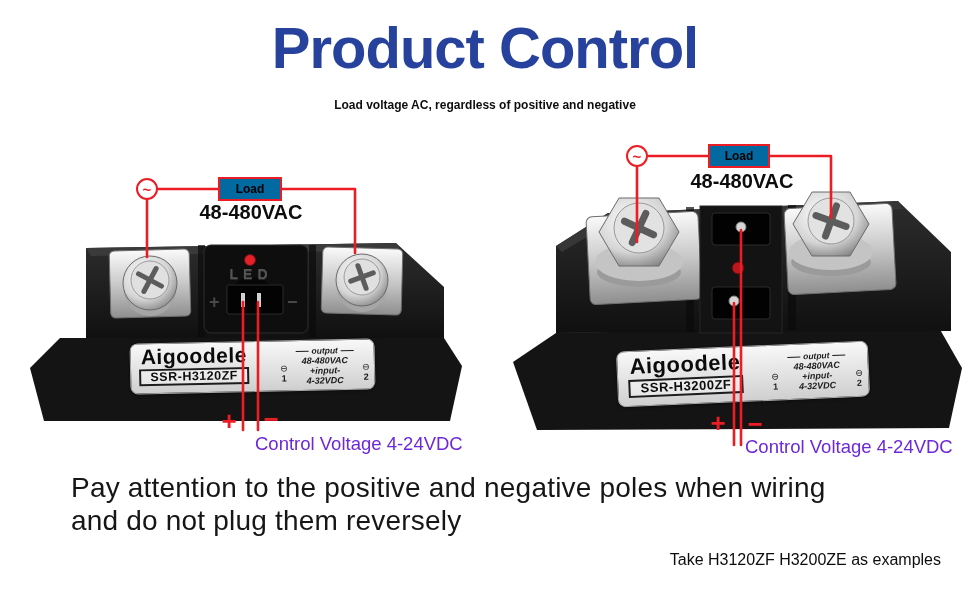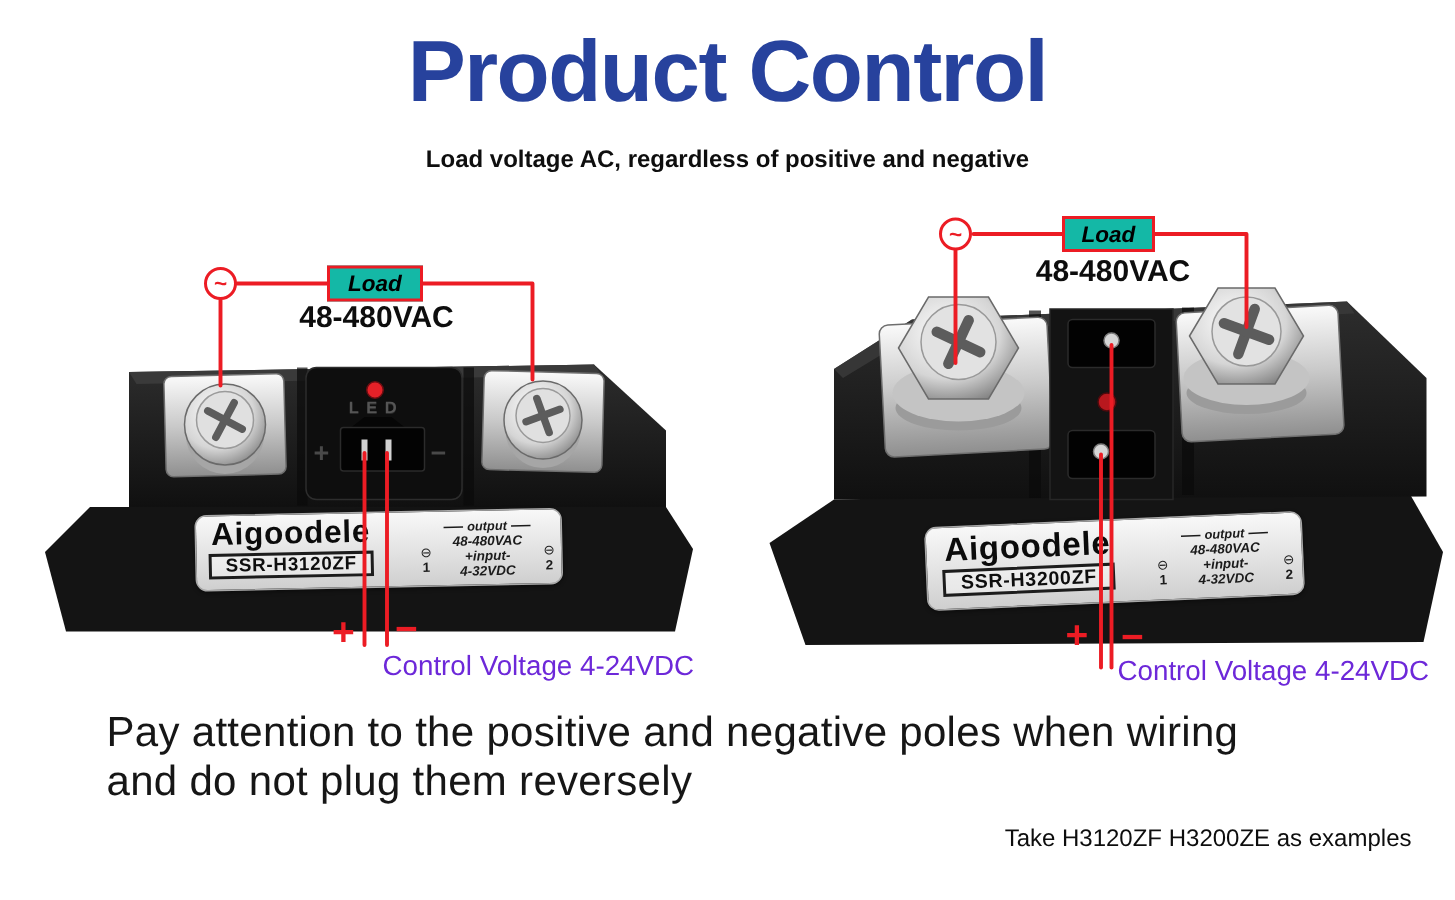--- a/index.html
+++ b/index.html
@@ -24,7 +24,7 @@
   }
   .subtitle{
     left:0;top:98px;width:100%;text-align:center;
-    font-size:16px;font-weight:700;color:#0e0e0e;z-index:2;
+    font-size:12px;font-weight:700;color:#0e0e0e;z-index:2;
   }
 
   .ac-circle{

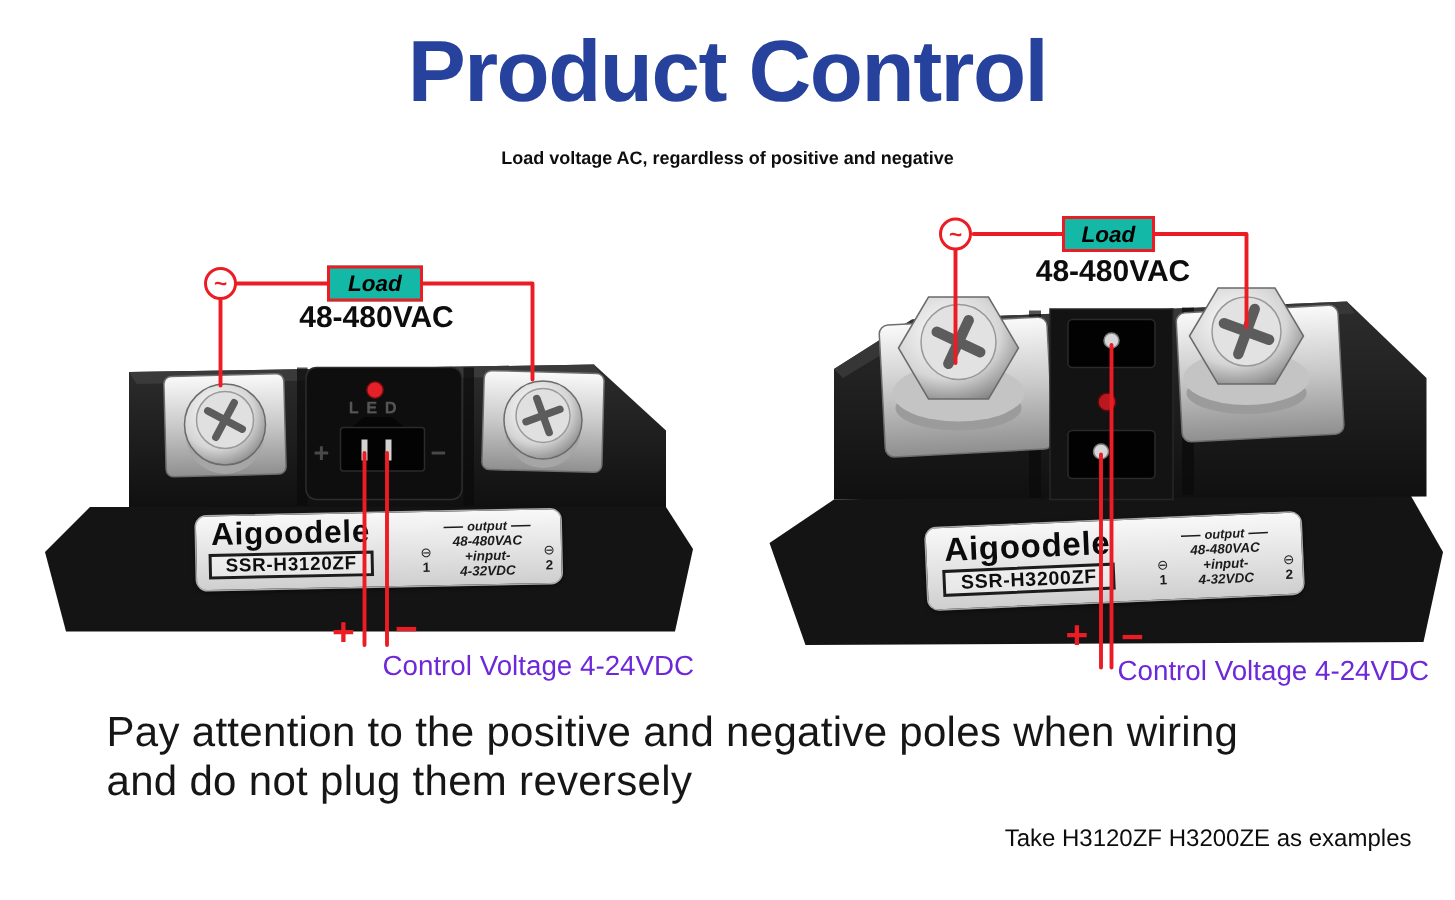--- a/index.html
+++ b/index.html
@@ -34,10 +34,9 @@
     z-index:4;line-height:1;
   }
   .load-box{
-    box-sizing:border-box;background:#14b8a6;border:2px solid var(--wire-red);
-    color:#000;font-size:15px;font-weight:800;display:flex;align-items:center;justify-content:center;
+    box-sizing:border-box;background:#0369a1;border:2px solid var(--wire-red);
+    color:#000;font-size:12px;font-weight:800;display:flex;align-items:center;justify-content:center;
     z-index:4;
-    font-style:italic;
   }
   .volt-label{font-size:20px;font-weight:800;text-align:center;color:#0d0d0d;z-index:4;}
 

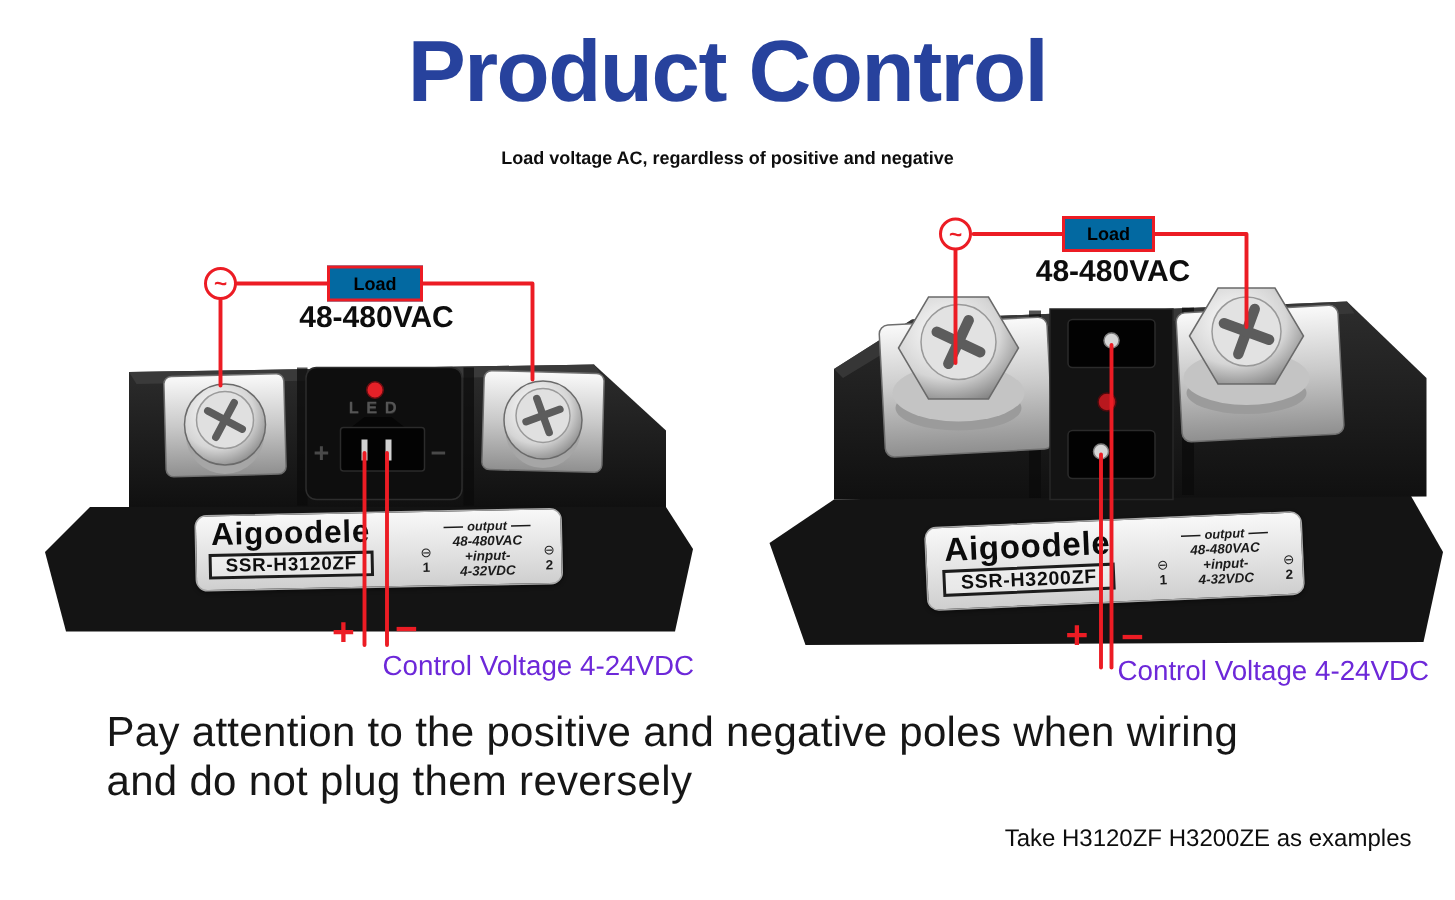--- a/index.html
+++ b/index.html
@@ -61,7 +61,7 @@
   .spec-output::before,.spec-output::after{content:"";flex:0 0 13px;border-top:1.5px solid #1b1b1b;}
 
   .led-label{
-    font-size:11px;font-weight:700;letter-spacing:5px;color:#555;
+    font-size:14px;font-weight:700;letter-spacing:5px;color:#555;
     text-align:center;z-index:2;text-shadow:0 1px 0 rgba(255,255,255,.12);
   }
   .panel-sign{font-size:18px;font-weight:700;color:#494949;z-index:2;line-height:1;}

